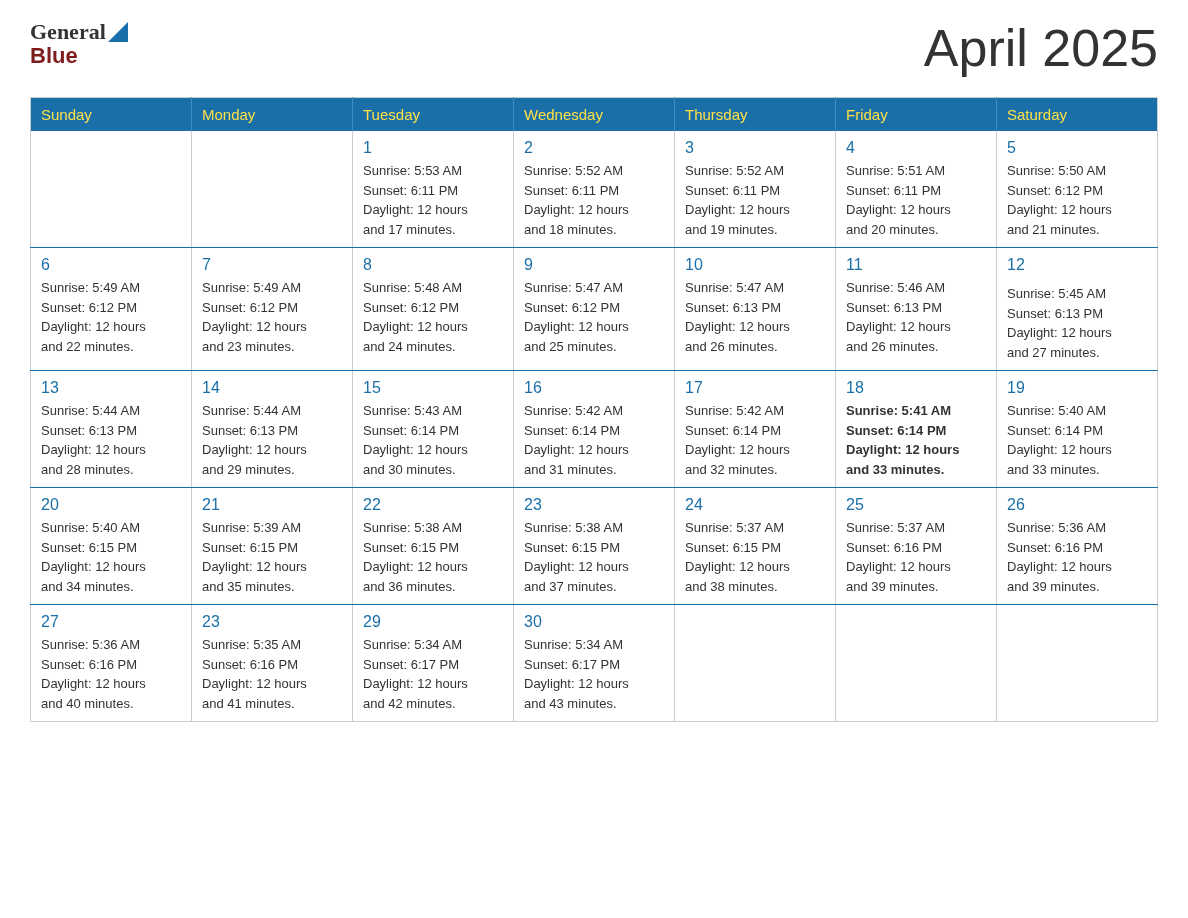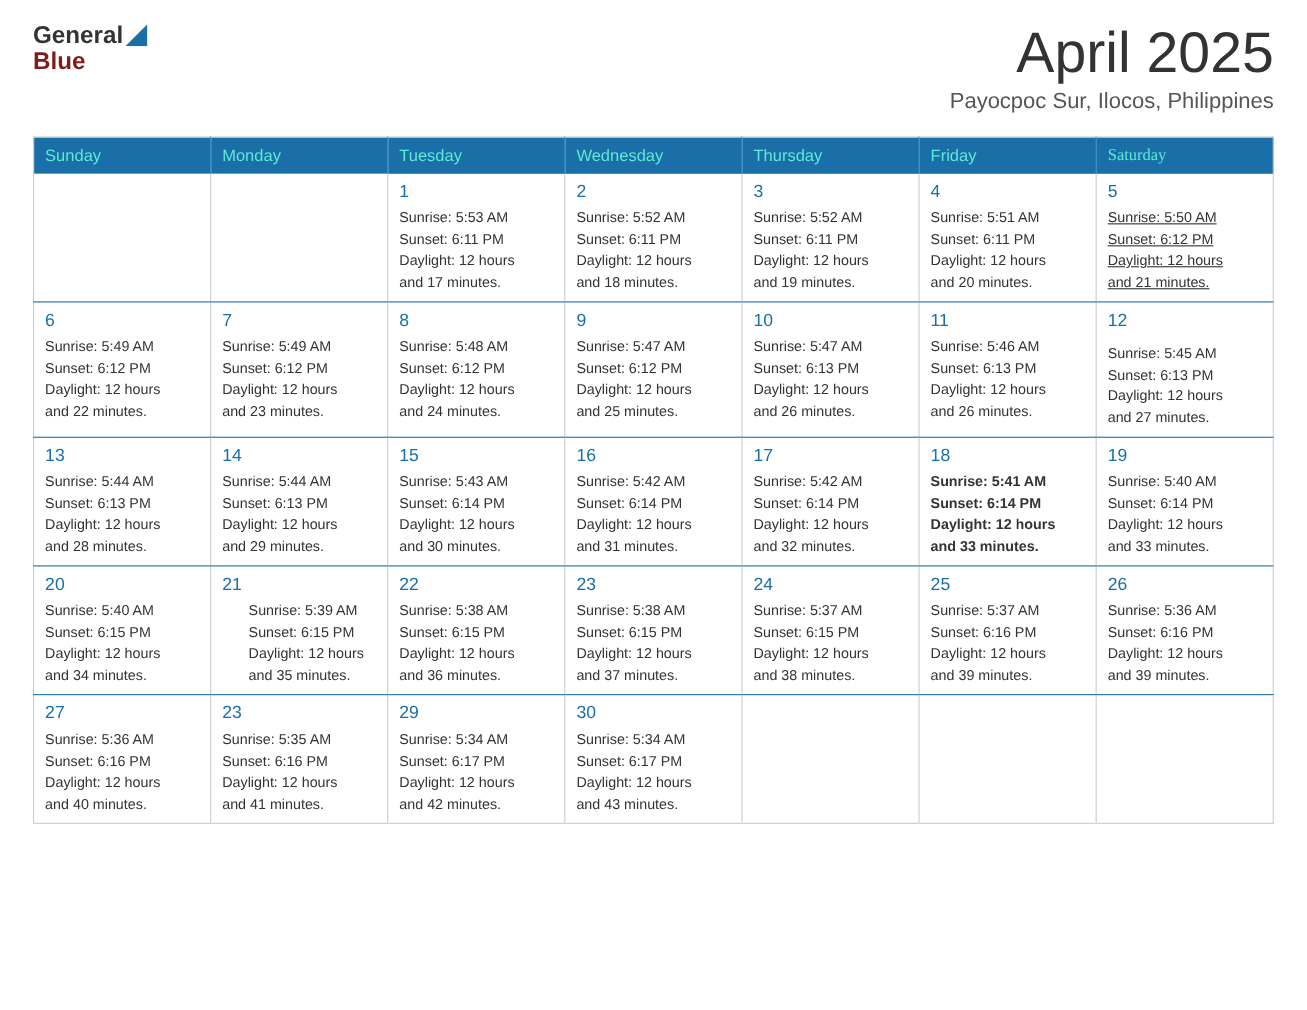--- a/index.html
+++ b/index.html
@@ -28,6 +28,7 @@
       font-size: 22px;
       font-weight: bold;
       color: #333;
+      font-family: Liberation Serif, serif;
     }
     .logo-text-blue {
       font-size: 22px;

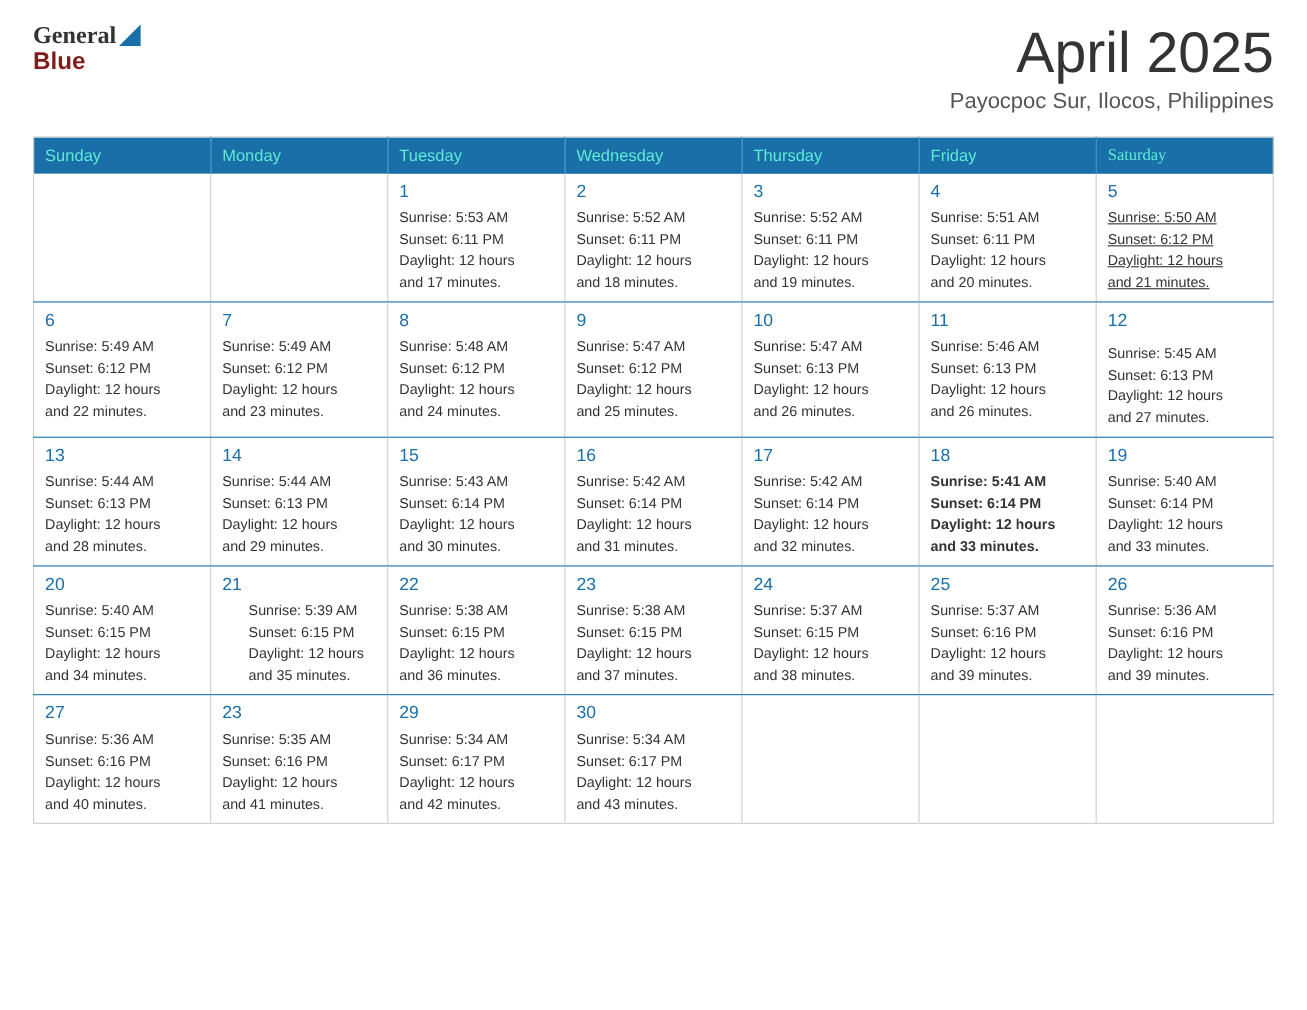--- a/index.html
+++ b/index.html
@@ -117,7 +117,6 @@
   </div>
   <div class="title-block">
     <div class="month-title">April 2025</div>
-    <div class="location-title">Payocpoc Sur, Ilocos, Philippines</div>
   </div>
 </div>
 

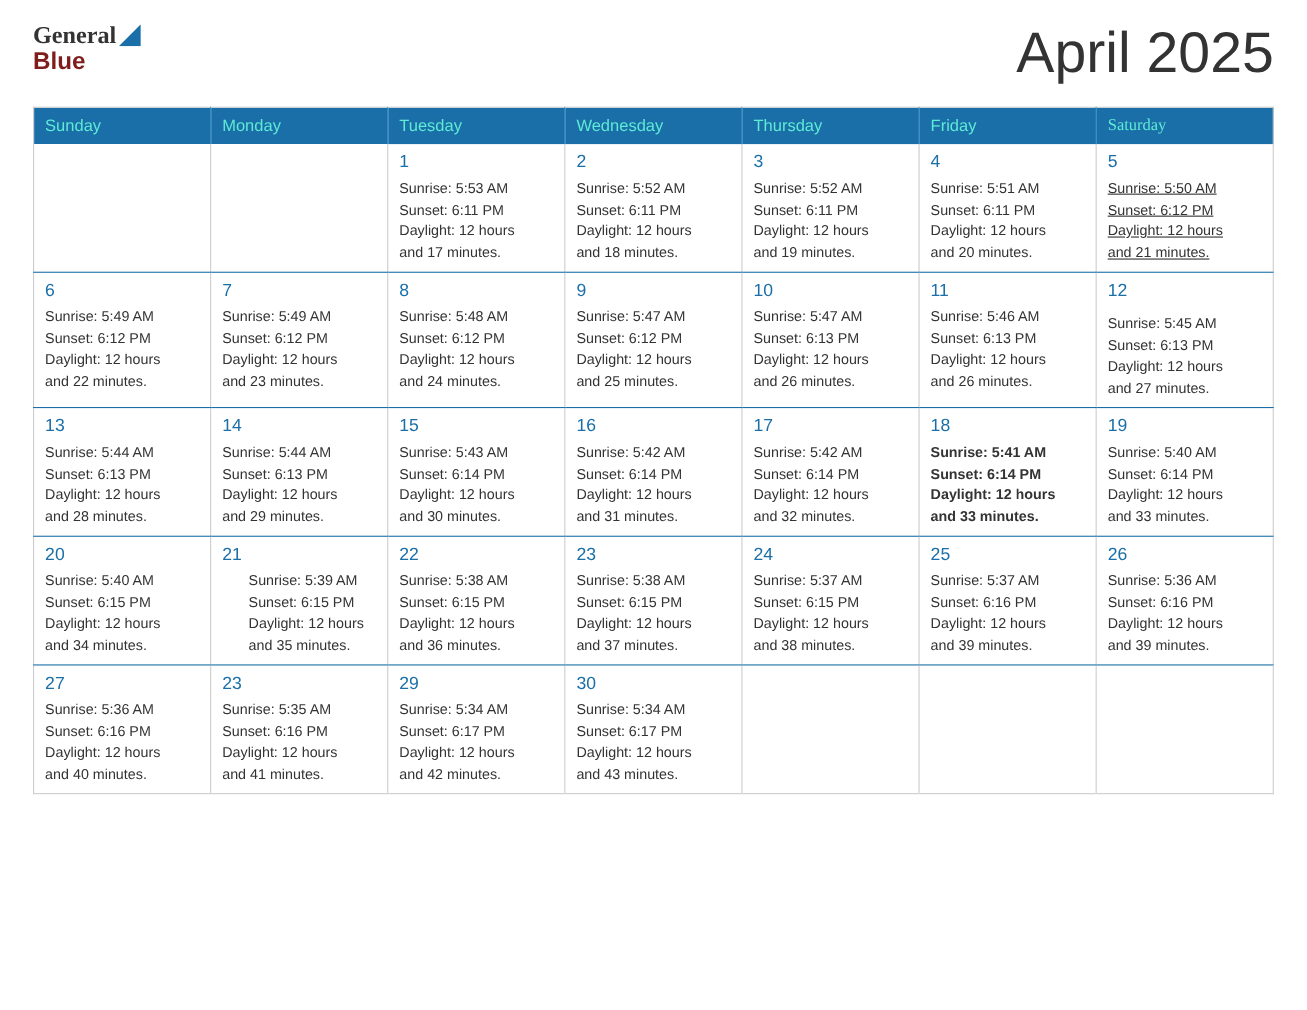--- a/index.html
+++ b/index.html
@@ -59,7 +59,7 @@
     }
     .calendar thead tr th {
       background-color: #1a6fa8;
-      color: #5eead4;
+      color: #fde047;
       font-size: 15px;
       font-weight: normal;
       padding: 8px 10px;

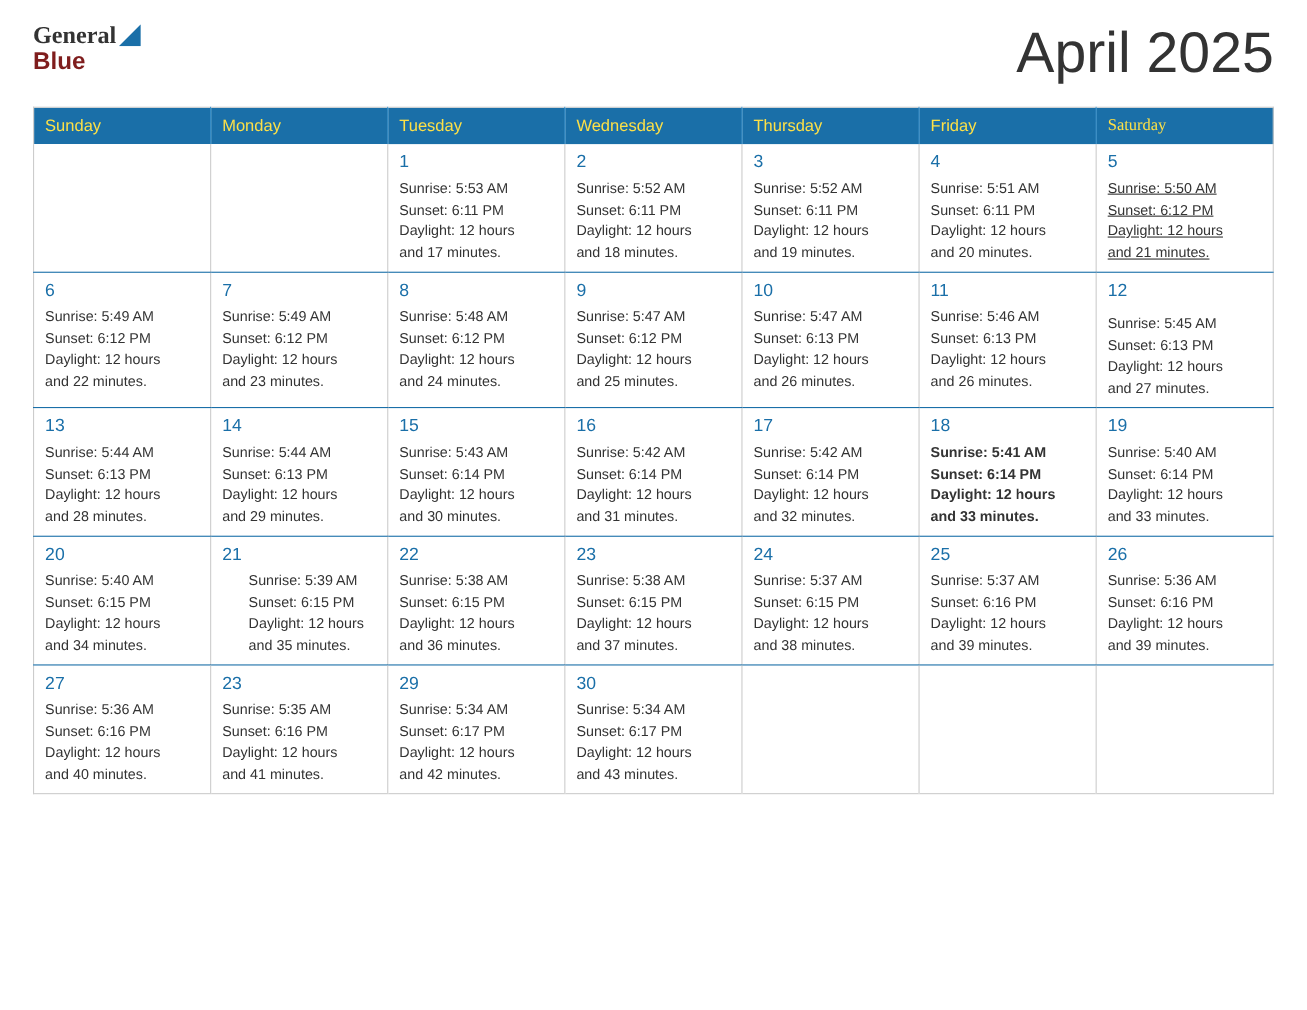--- a/index.html
+++ b/index.html
@@ -68,7 +68,6 @@
     }
     .calendar thead tr th:last-child {
       border-right: none;
-      font-family: Liberation Serif, serif;
     }
     .calendar tbody tr td {
       vertical-align: top;

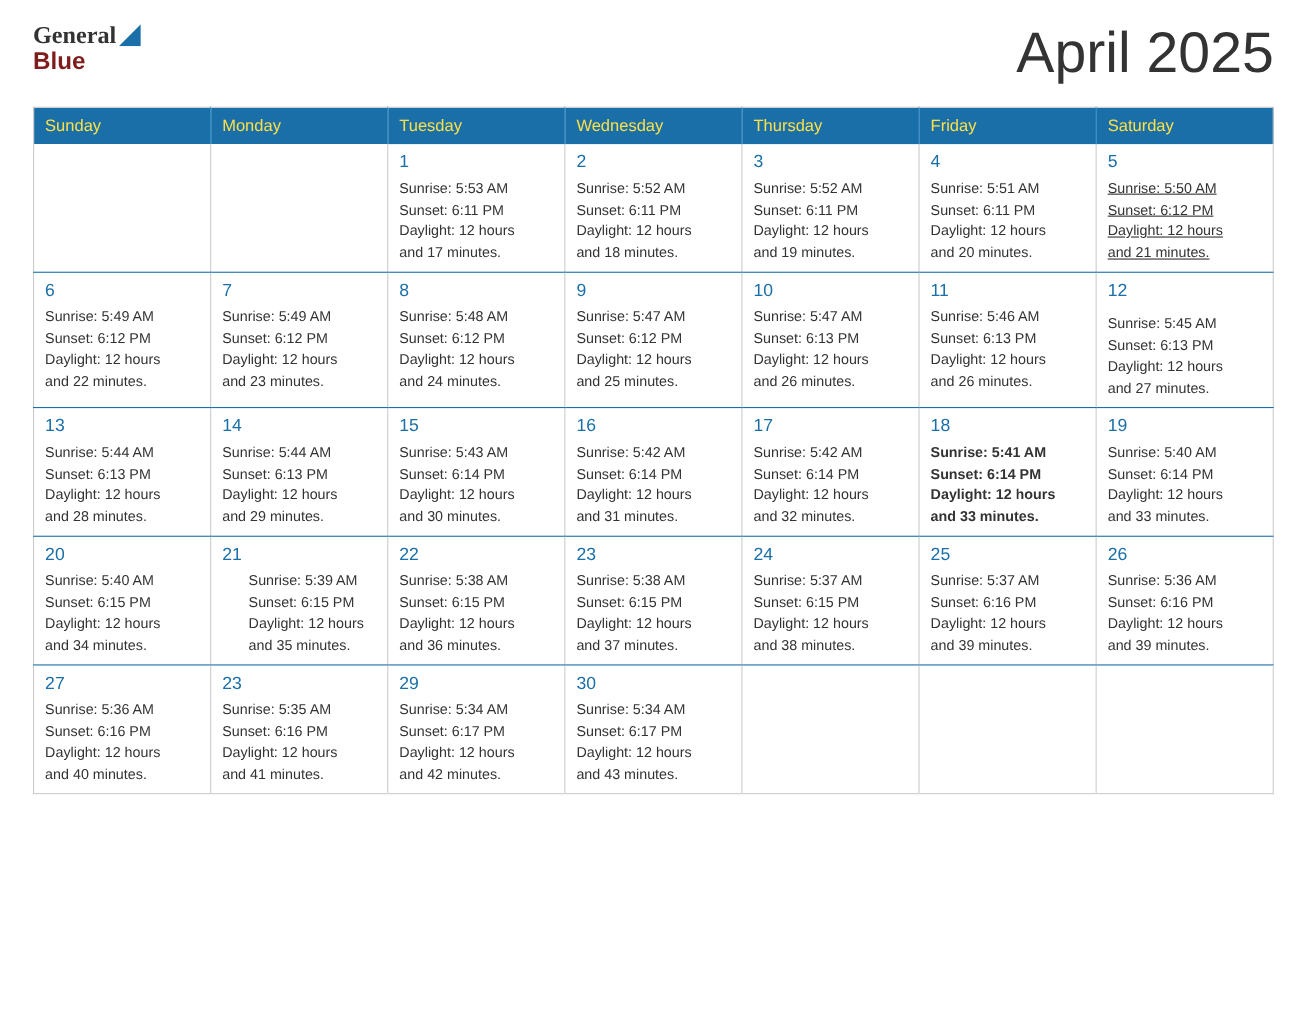--- a/index.html
+++ b/index.html
@@ -166,7 +166,7 @@
         </td>
         <td>
           <div class="day-number">5</div>
-          <div class="day-info" style="white-space: pre-line; text-decoration: underline;">Sunrise: 5:50 AM
+          <div class="day-info" style="white-space: pre-line;">Sunrise: 5:50 AM
 Sunset: 6:12 PM
 Daylight: 12 hours
 and 21 minutes.</div>

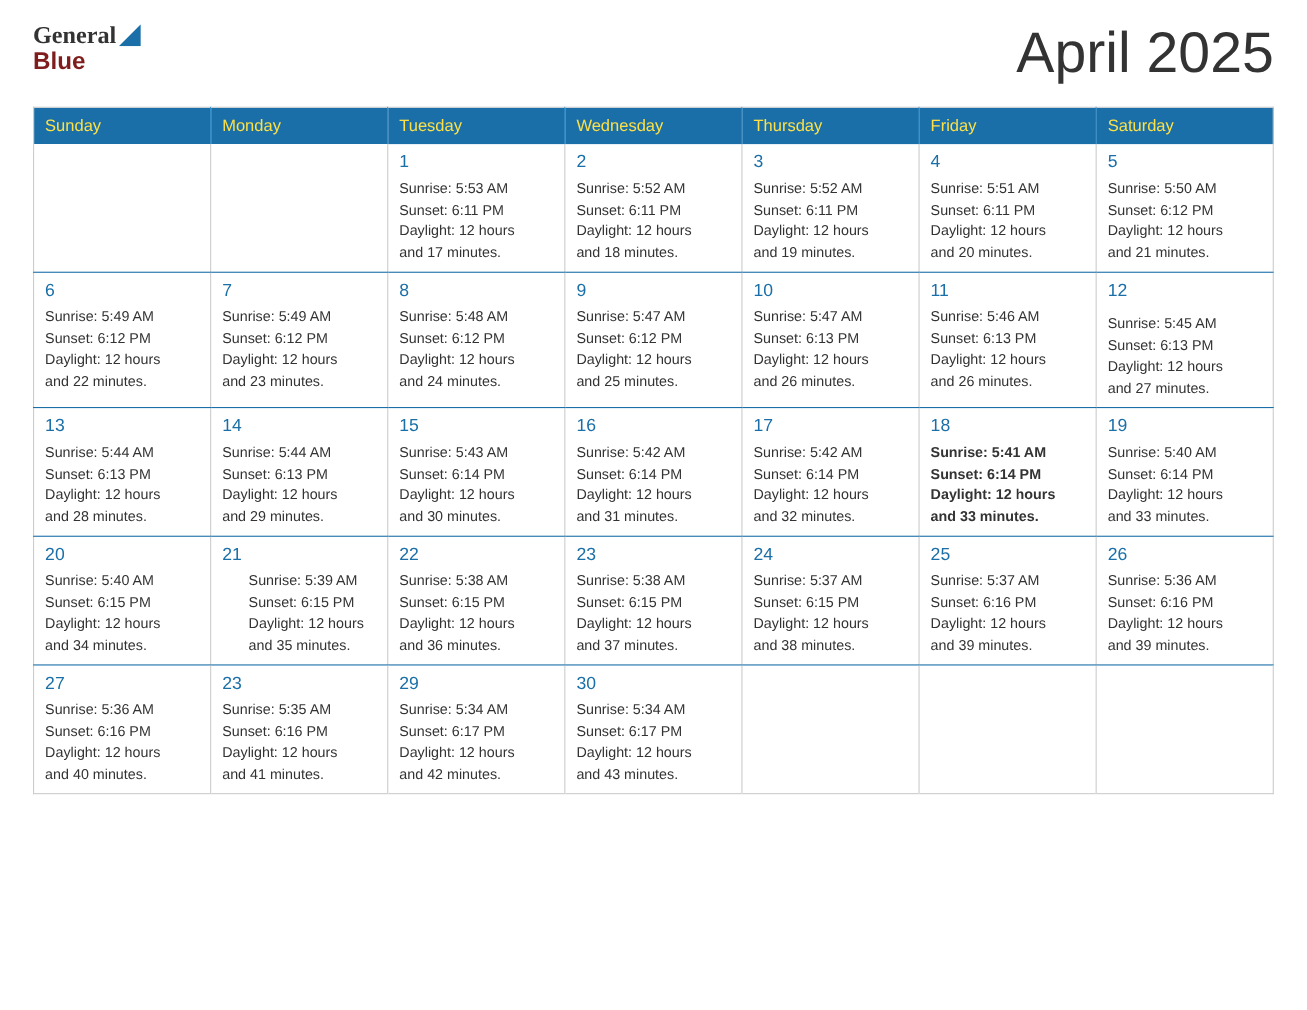--- a/index.html
+++ b/index.html
@@ -284,7 +284,7 @@
         </td>
         <td>
           <div class="day-number">21</div>
-          <div class="day-info" style="white-space: pre-line; margin-left: 24px;">Sunrise: 5:39 AM
+          <div class="day-info" style="white-space: pre-line;">Sunrise: 5:39 AM
 Sunset: 6:15 PM
 Daylight: 12 hours
 and 35 minutes.</div>

